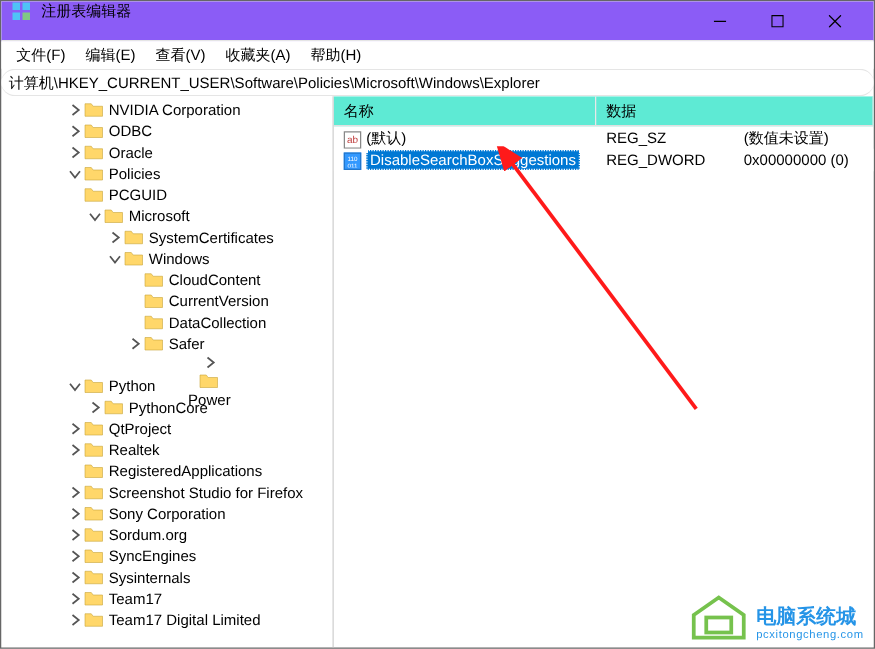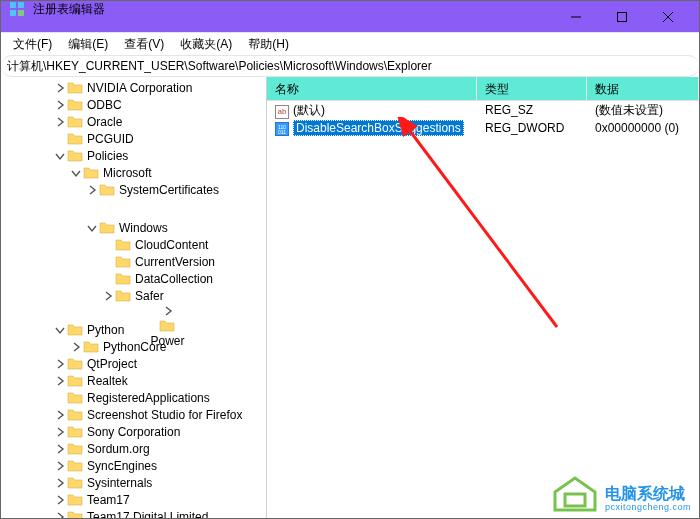--- a/index.html
+++ b/index.html
@@ -493,7 +493,6 @@
   <div class="list-pane">
     <div class="list-header">
       <div class="col col-name">名称</div>
-      <div class="col col-type">类型</div>
       <div class="col col-data">数据</div>
     </div>
     <div id="list-body">

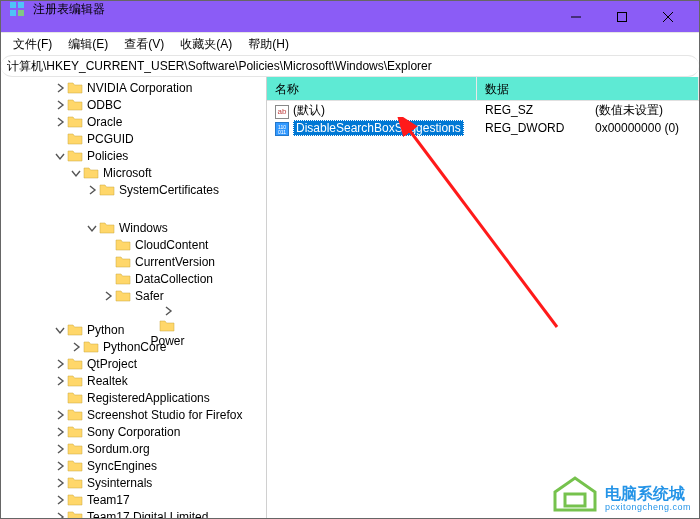--- a/index.html
+++ b/index.html
@@ -267,22 +267,22 @@
         <span class="tree-label">Oracle</span>
       </div>
       <div class="tree-row" style="padding-left: 48px;">
+        <span class="tree-twisty">
+          <svg width="10" height="10" viewBox="0 0 10 10">
+            <path d="M1 3 L5 8 L9 3" fill="none" stroke="#555" stroke-width="1.4"></path>
+          </svg>
+        </span>
+        <span class="tree-folder"><svg viewBox="0 0 16 16" width="16" height="16">
+            <path d="M1 3 h5 l1.5 2 H15 v8 H1 z" fill="#ffd76a" stroke="#caa63e" stroke-width="0.5"></path>
+          </svg></span>
+        <span class="tree-label">Policies</span>
+      </div>
+      <div class="tree-row" style="padding-left: 48px;">
         <span class="tree-twisty"></span>
         <span class="tree-folder"><svg viewBox="0 0 16 16" width="16" height="16">
             <path d="M1 3 h5 l1.5 2 H15 v8 H1 z" fill="#ffd76a" stroke="#caa63e" stroke-width="0.5"></path>
           </svg></span>
         <span class="tree-label">PCGUID</span>
-      </div>
-      <div class="tree-row" style="padding-left: 48px;">
-        <span class="tree-twisty">
-          <svg width="10" height="10" viewBox="0 0 10 10">
-            <path d="M1 3 L5 8 L9 3" fill="none" stroke="#555" stroke-width="1.4"></path>
-          </svg>
-        </span>
-        <span class="tree-folder"><svg viewBox="0 0 16 16" width="16" height="16">
-            <path d="M1 3 h5 l1.5 2 H15 v8 H1 z" fill="#ffd76a" stroke="#caa63e" stroke-width="0.5"></path>
-          </svg></span>
-        <span class="tree-label">Policies</span>
       </div>
       <div class="tree-row" style="padding-left: 64px;">
         <span class="tree-twisty">

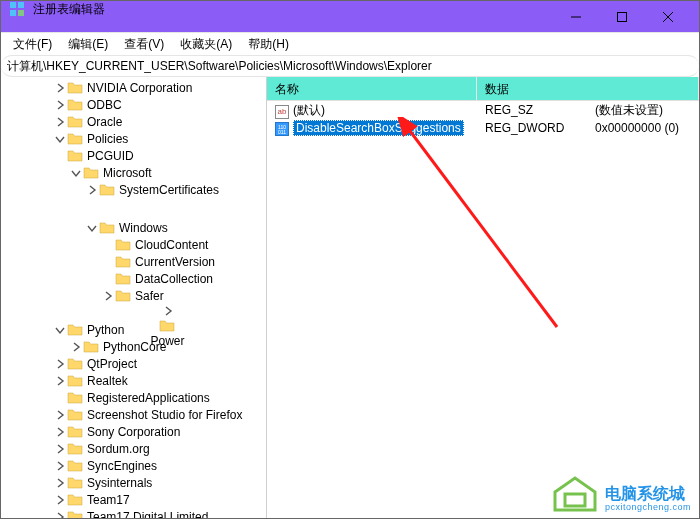--- a/index.html
+++ b/index.html
@@ -306,7 +306,7 @@
           </svg></span>
         <span class="tree-label">SystemCertificates</span>
       </div>
-      <div class="tree-row" style="padding-left: 80px; margin-top: 21px;">
+      <div class="tree-row" style="padding-left: 80px;">
         <span class="tree-twisty">
           <svg width="10" height="10" viewBox="0 0 10 10">
             <path d="M1 3 L5 8 L9 3" fill="none" stroke="#555" stroke-width="1.4"></path>

